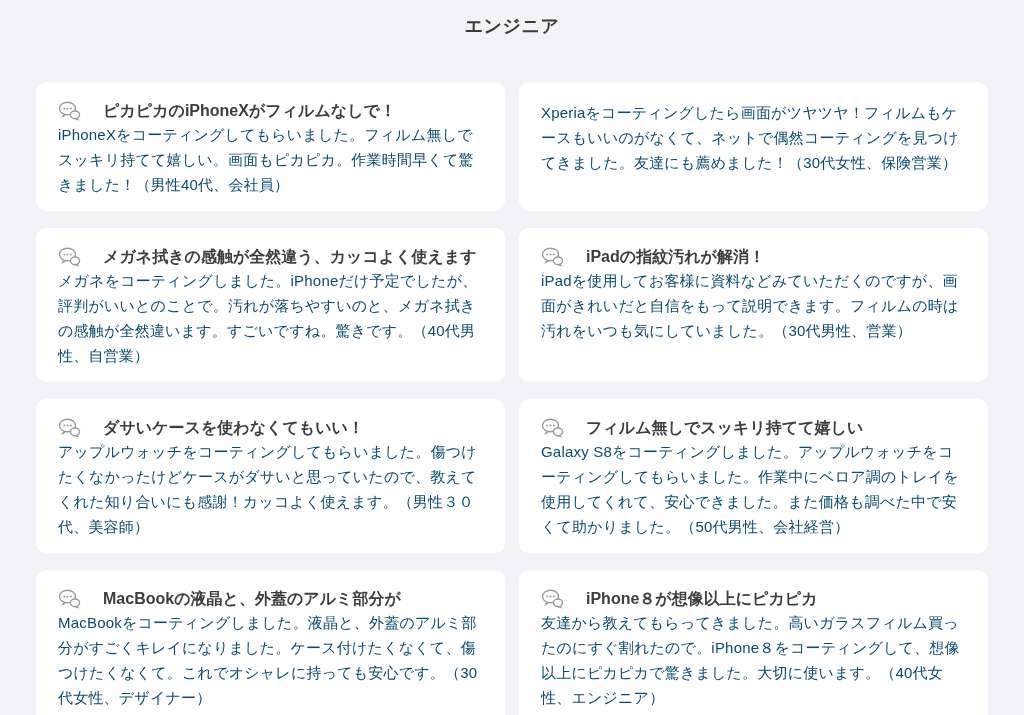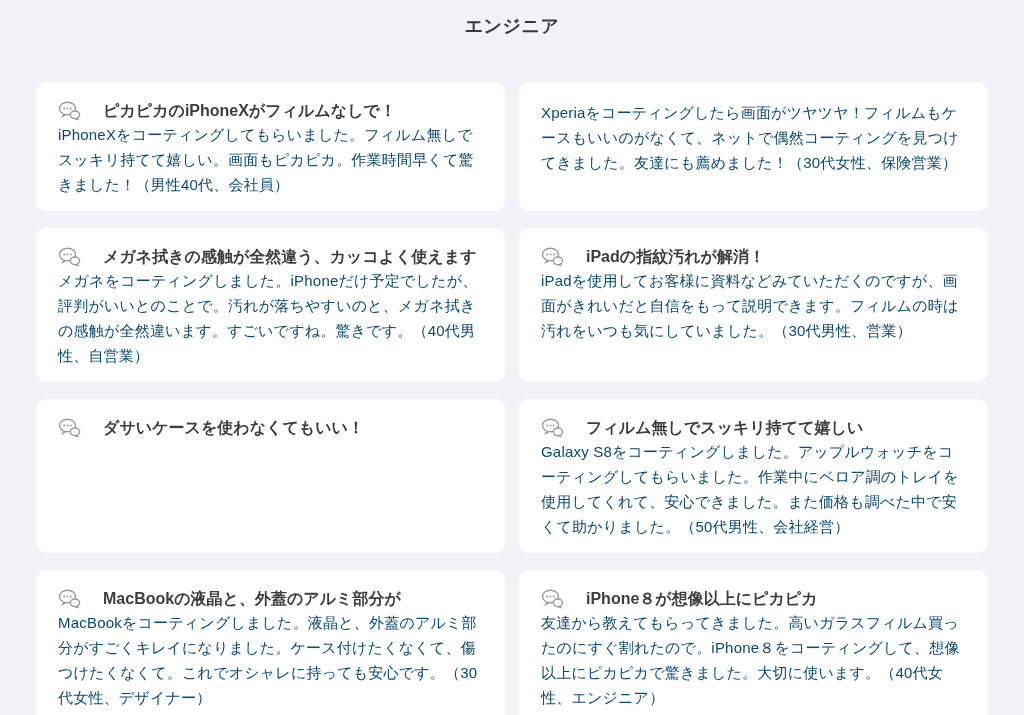--- a/index.html
+++ b/index.html
@@ -137,6 +137,7 @@
       </span>
       <span>ダサいケースを使わなくてもいい！</span>
     </h2>
+    <p class="card-body">アップルウォッチをコーティングしてもらいました。傷つけたくなかったけどケースがダサいと思っていたので、教えてくれた知り合いにも感謝！カッコよく使えます。（男性３０代、美容師）</p>
   </article>
 
   <article class="card">

